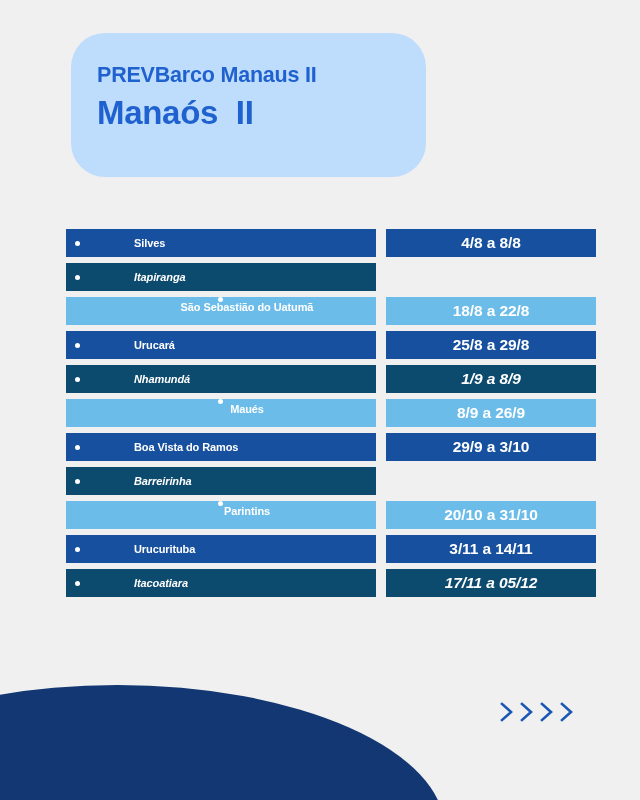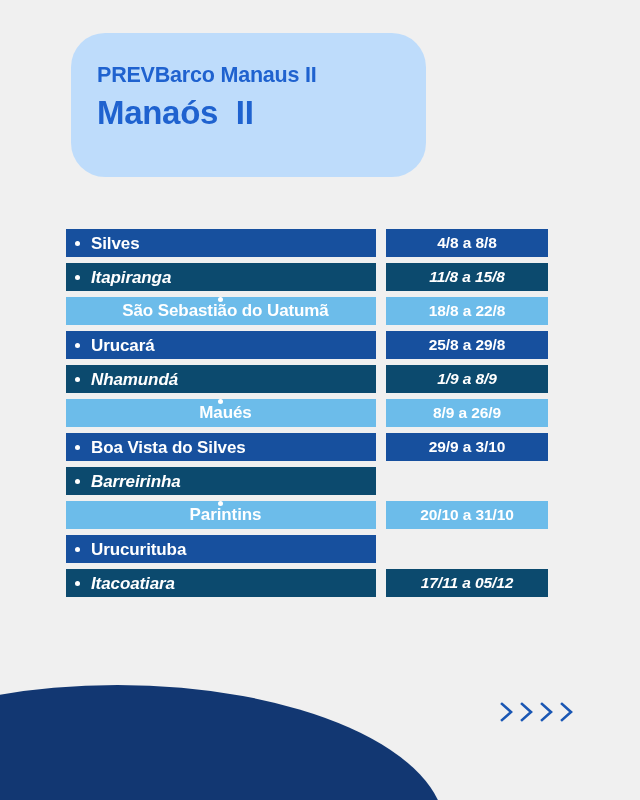--- a/index.html
+++ b/index.html
@@ -111,12 +111,13 @@
     flex: 0 0 auto;
   }
   .name-text {
-    font-size: 17px;
+    font-size: 11px;
     font-weight: bold;
     color: #ffffff;
     letter-spacing: -0.1px;
     white-space: nowrap;
     line-height: 1;
+    margin-left: 43px;
   }
   .date-text {
     font-size: 15.5px;

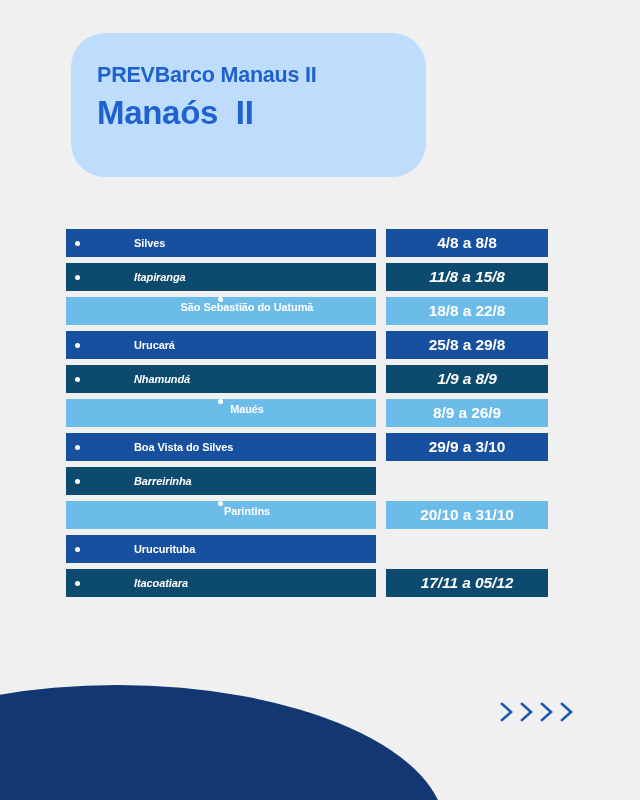--- a/index.html
+++ b/index.html
@@ -98,7 +98,7 @@
   }
   .cell-date {
     left: 320px;
-    width: 162px;
+    width: 210px;
     justify-content: center;
   }
 

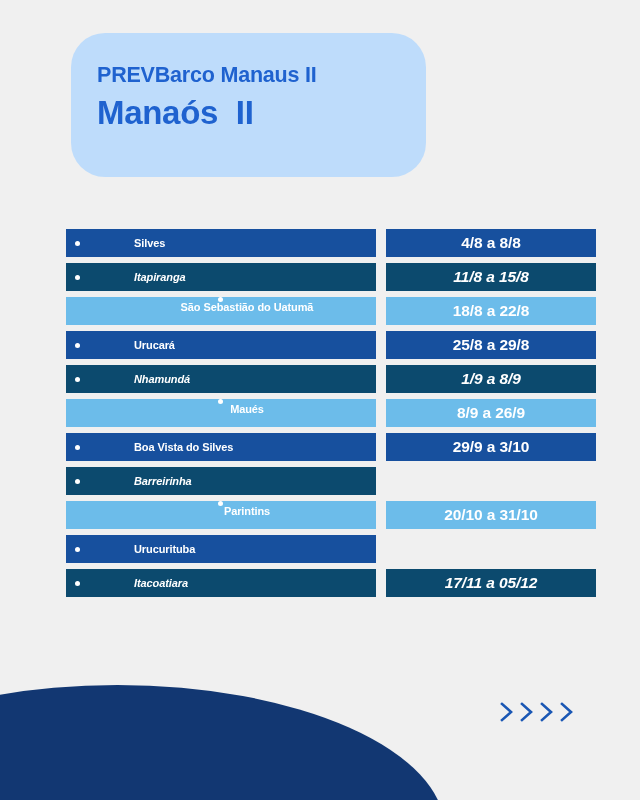--- a/index.html
+++ b/index.html
@@ -171,9 +171,6 @@
           <span class="bullet"></span>
           <span class="name-text">Itapiranga</span>
         </div>
-        <div class="cell cell-date tone-mid">
-          <span class="date-text">11/8 a 15/8</span>
-        </div>
       </div>
       <div class="sched-row">
         <div class="cell cell-name tone-light">

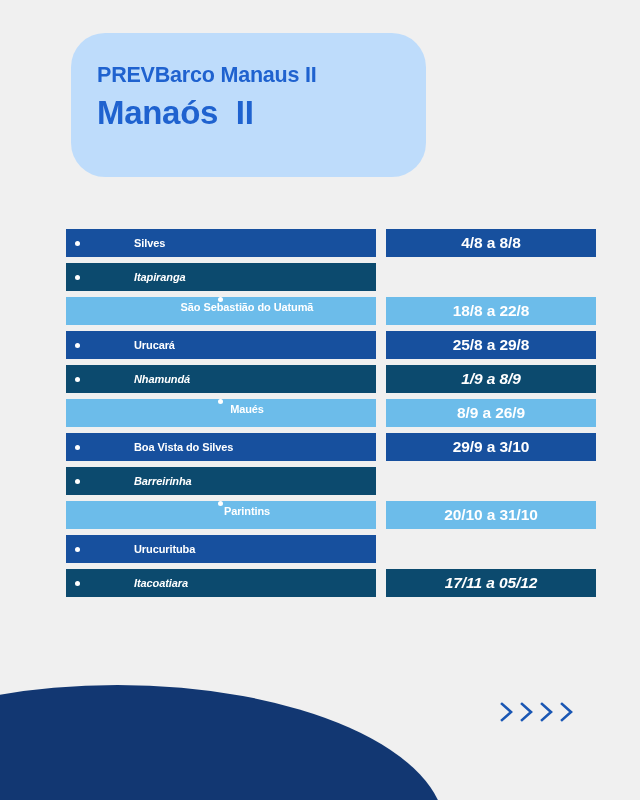--- a/index.html
+++ b/index.html
@@ -211,7 +211,7 @@
       <div class="sched-row">
         <div class="cell cell-name tone-dark">
           <span class="bullet"></span>
-          <span class="name-text">Boa Vista do Silves</span>
+          <span class="name-text">Boa Vista do Ramos</span>
         </div>
         <div class="cell cell-date tone-dark">
           <span class="date-text">29/9 a 3/10</span>

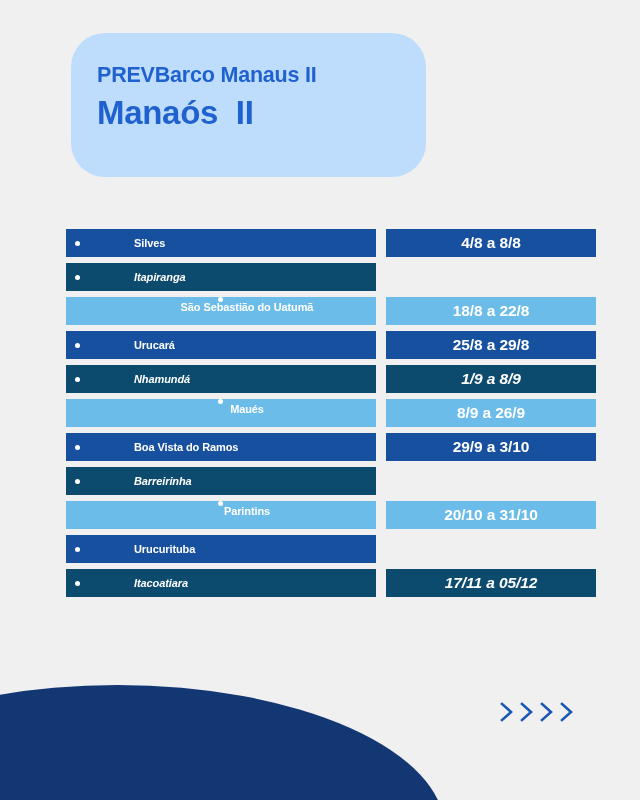--- a/index.html
+++ b/index.html
@@ -237,6 +237,9 @@
           <span class="bullet"></span>
           <span class="name-text">Urucurituba</span>
         </div>
+        <div class="cell cell-date tone-dark">
+          <span class="date-text">3/11 a 14/11</span>
+        </div>
       </div>
       <div class="sched-row">
         <div class="cell cell-name tone-mid">

